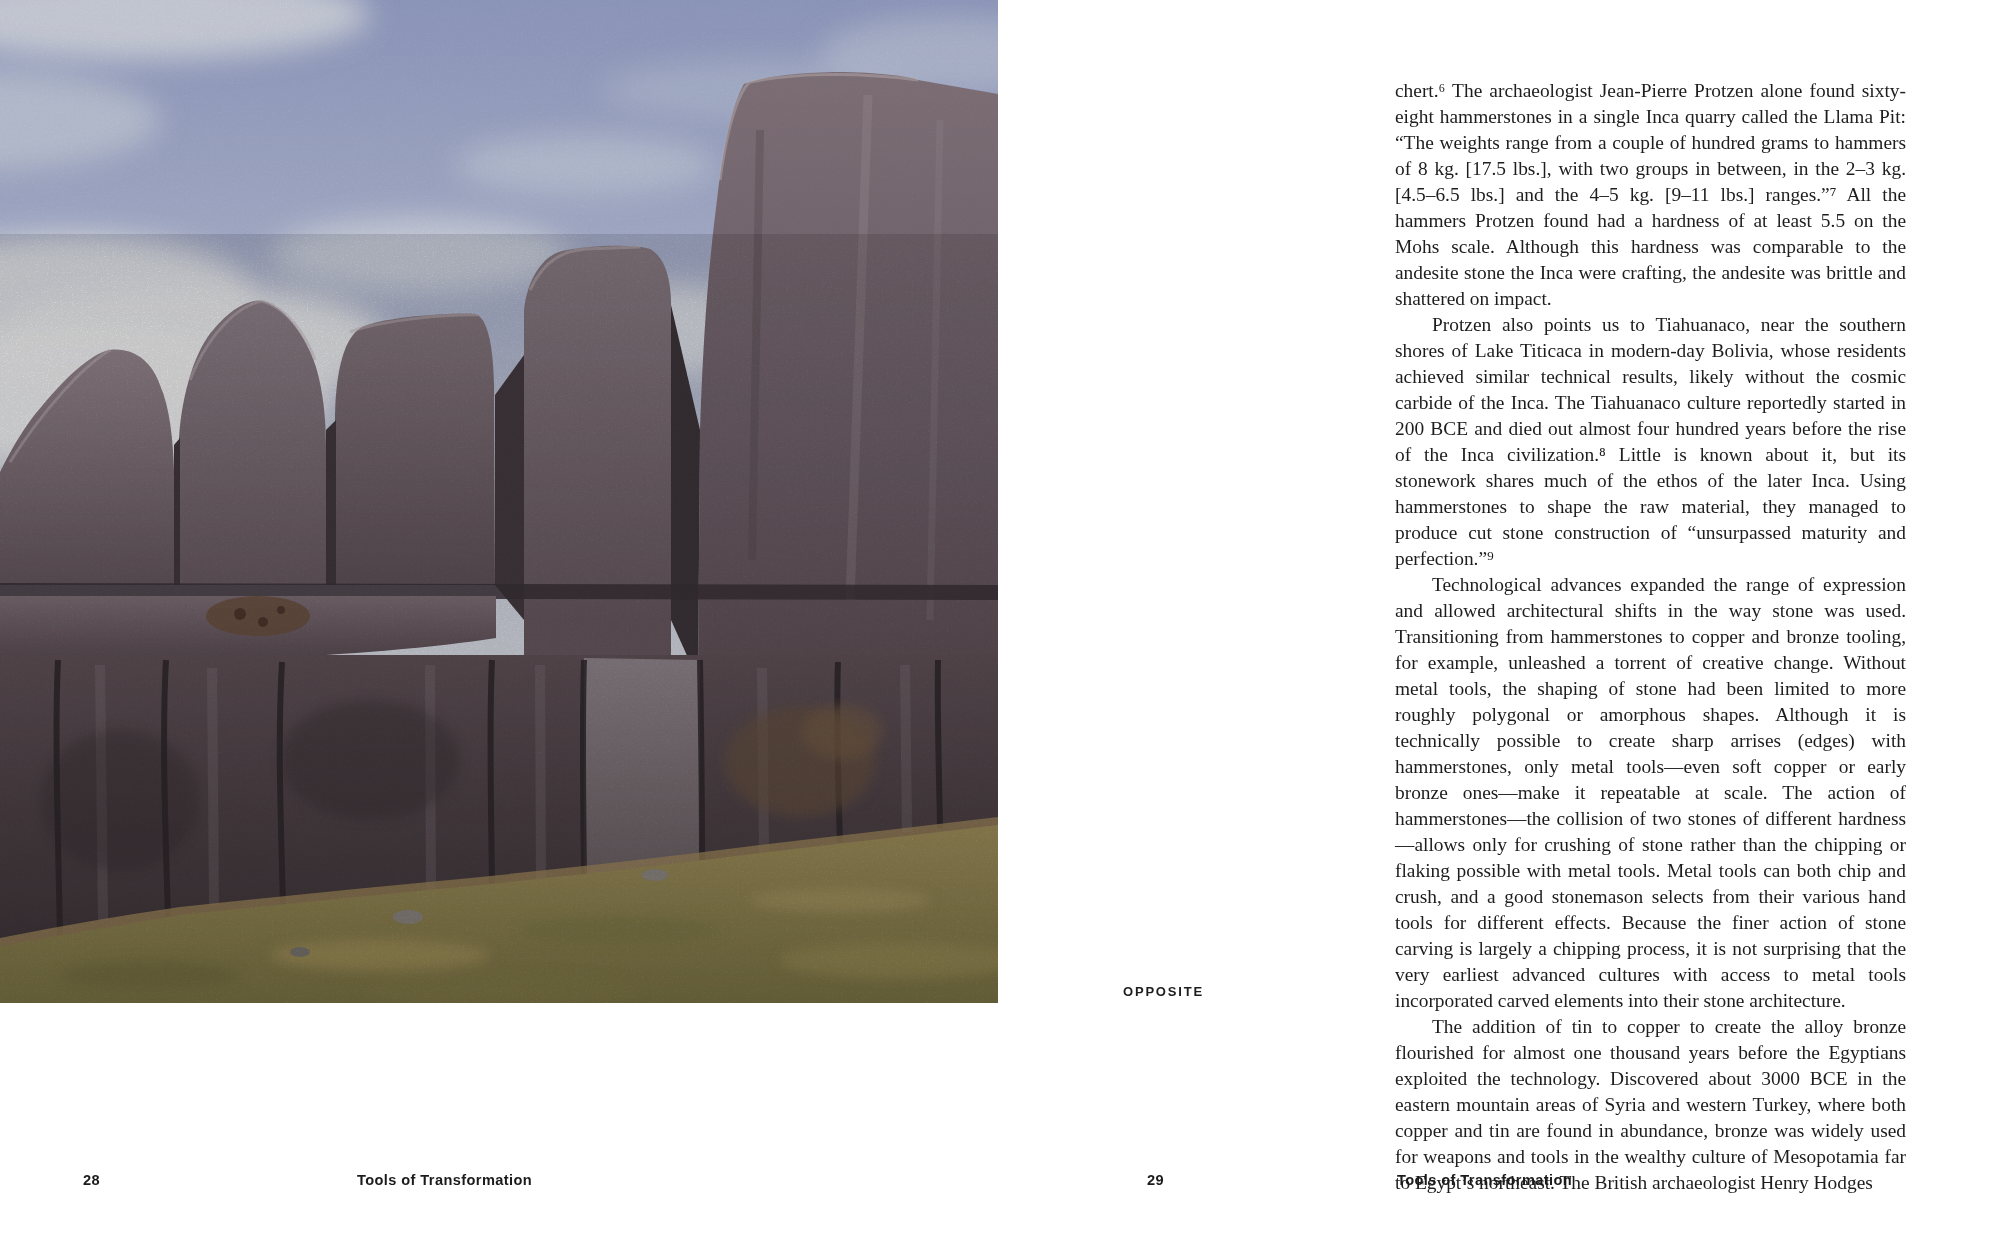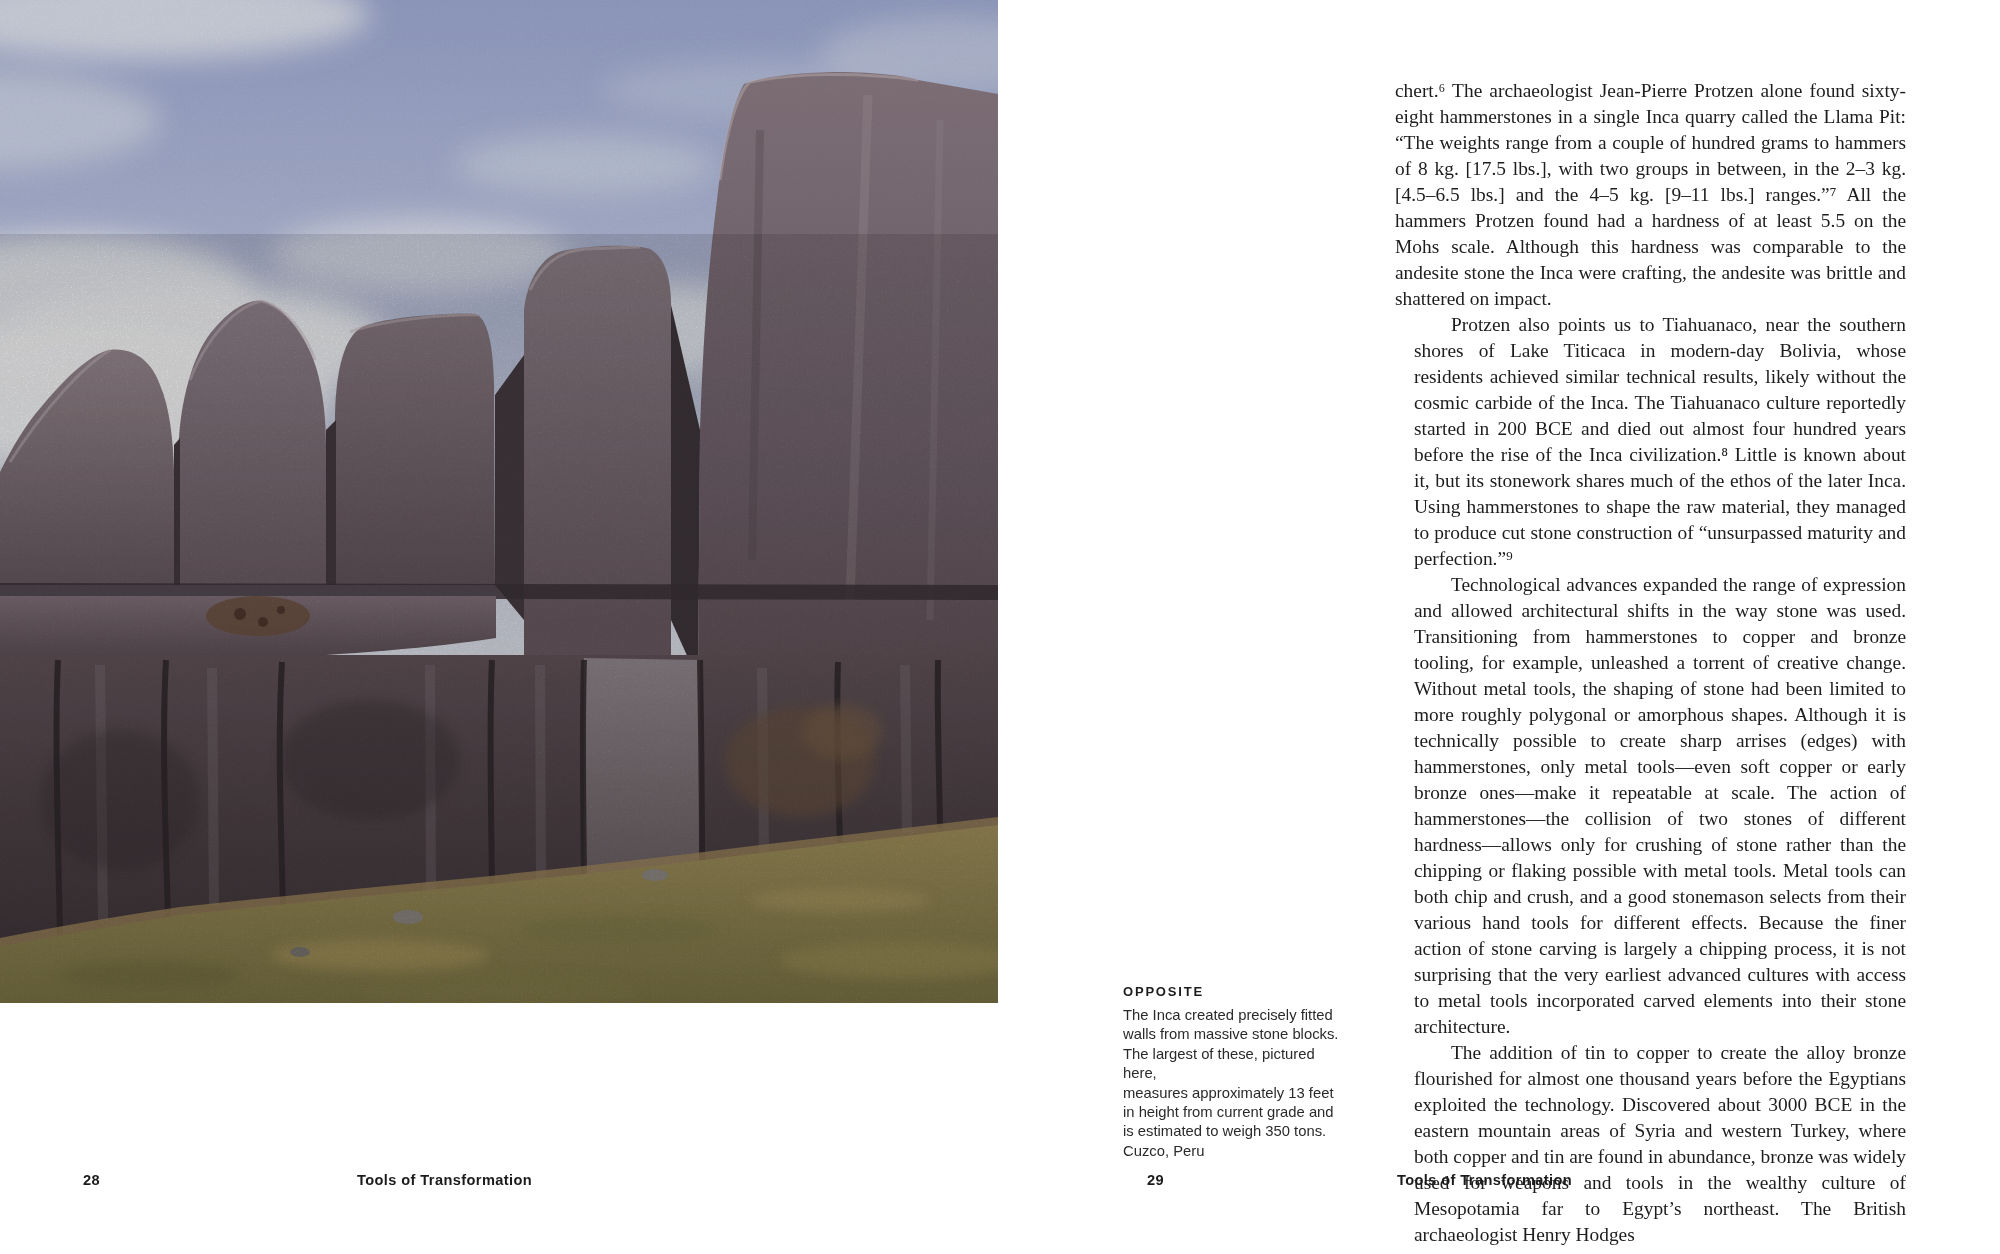--- a/index.html
+++ b/index.html
@@ -16,7 +16,7 @@
             font-family:"Liberation Serif","DejaVu Serif",serif;
             font-size:19.4px;line-height:26px;color:#1d1d1d;text-align:justify;}
   .body-col p{margin:0;padding:0;}
-  .body-col p.indent{text-indent:37px;margin-left:19px;}
+  .body-col p.indent{text-indent:37px;}
 
   .footer-item{position:absolute;top:1172px;font-size:14.6px;font-weight:700;
                letter-spacing:0.4px;color:#1b1b1b;}

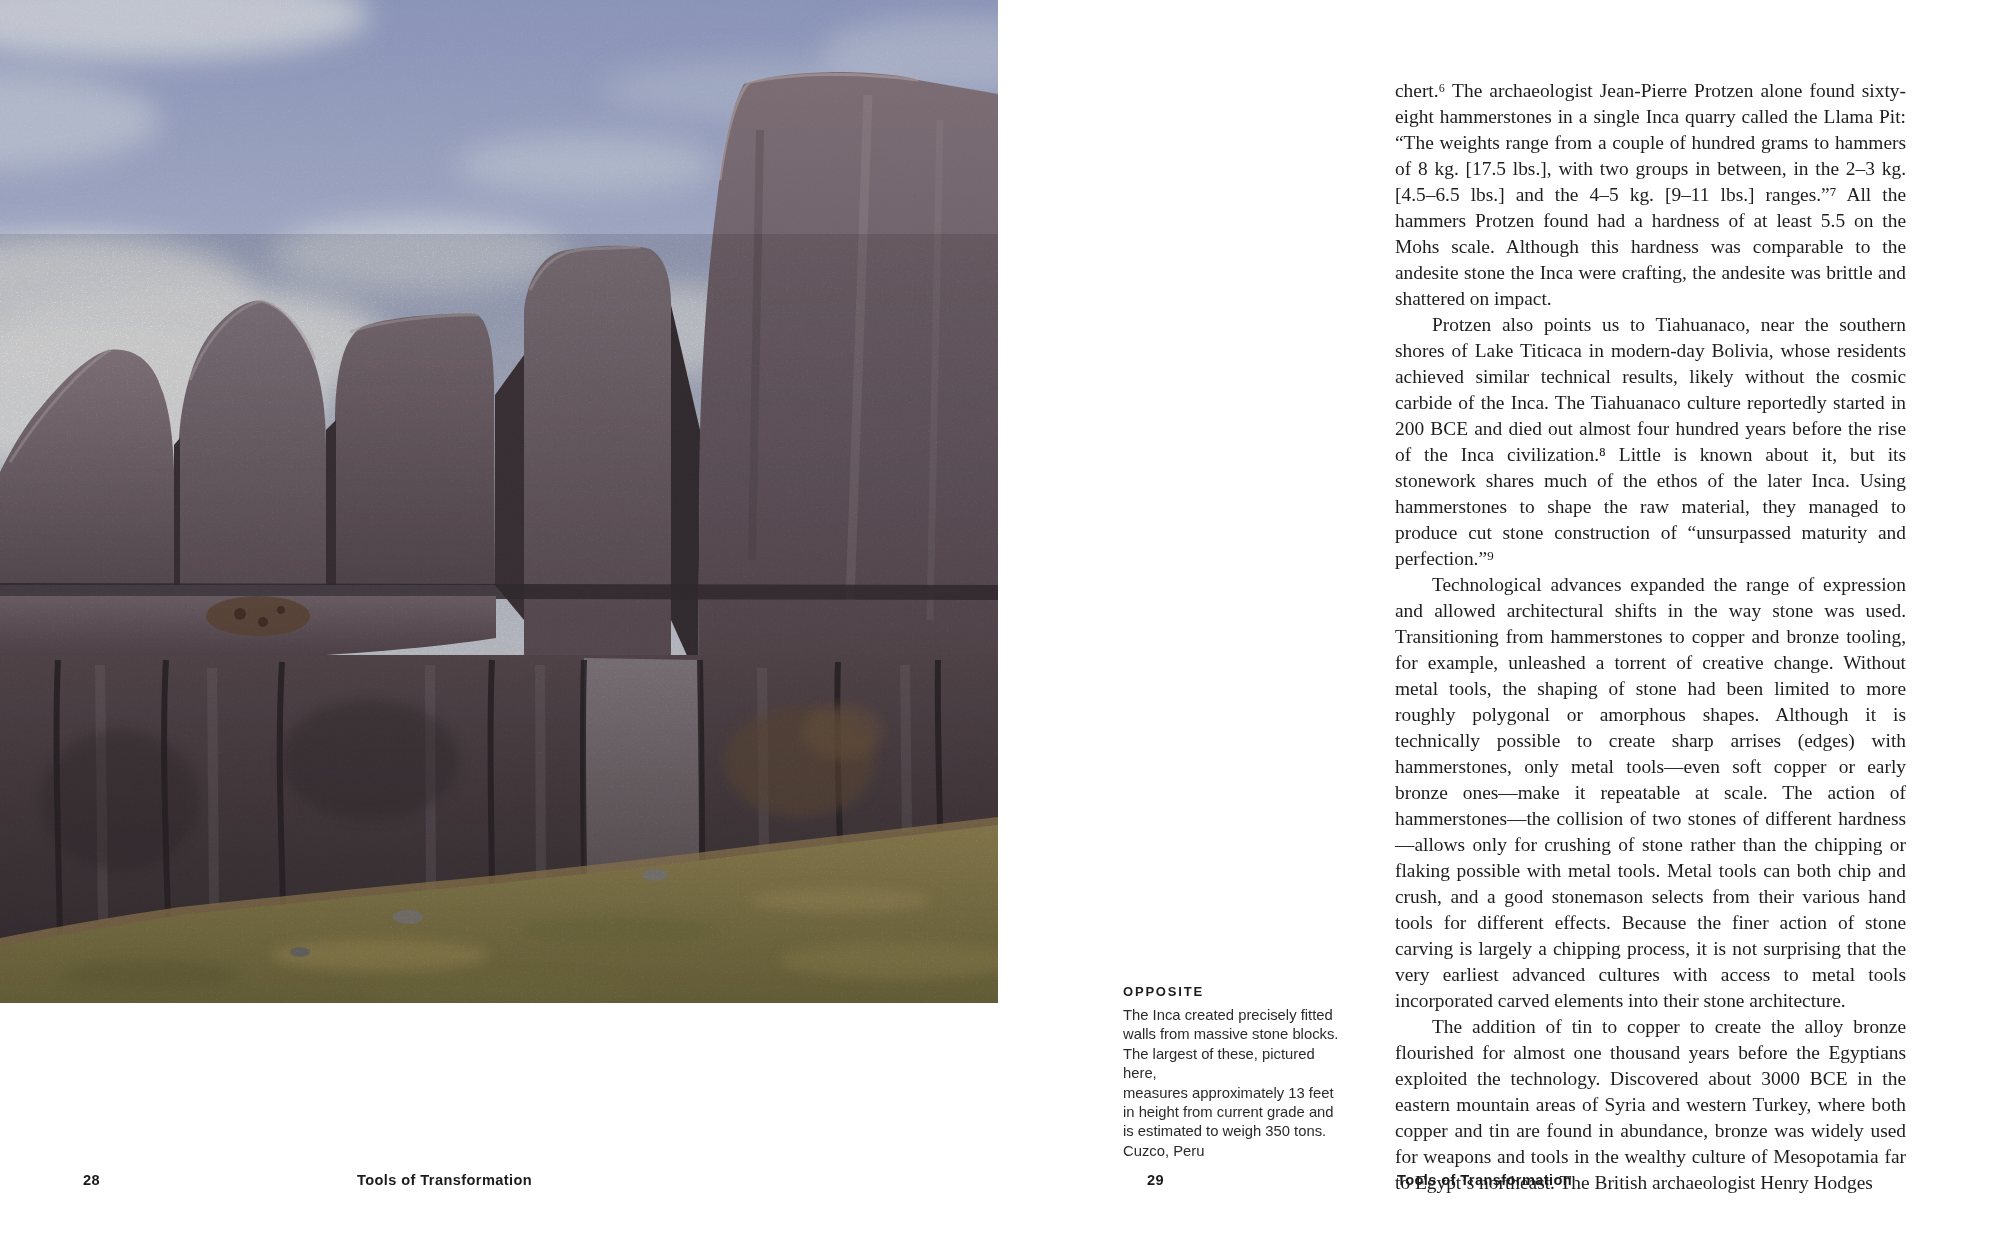--- a/index.html
+++ b/index.html
@@ -181,13 +181,6 @@
 
   <div class="caption">
     <div class="caption-label">OPPOSITE</div>
-    <div class="caption-body">The Inca created precisely fitted
-walls from massive stone blocks.
-The largest of these, pictured here,
-measures approximately 13 feet
-in height from current grade and
-is estimated to weigh 350 tons.
-Cuzco, Peru</div>
   </div>
 
   <div class="body-col">

